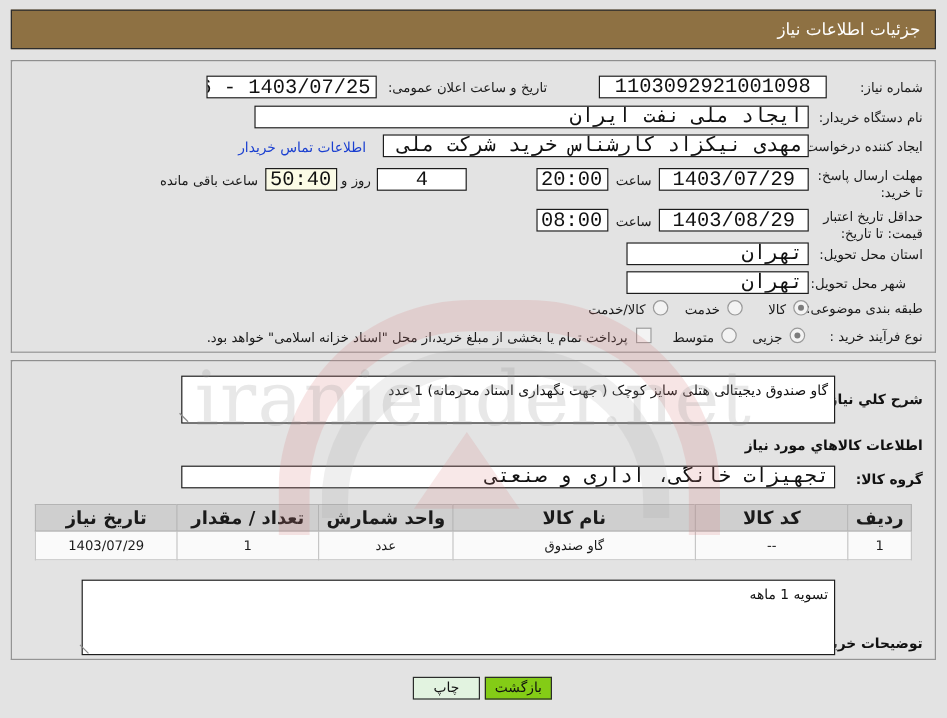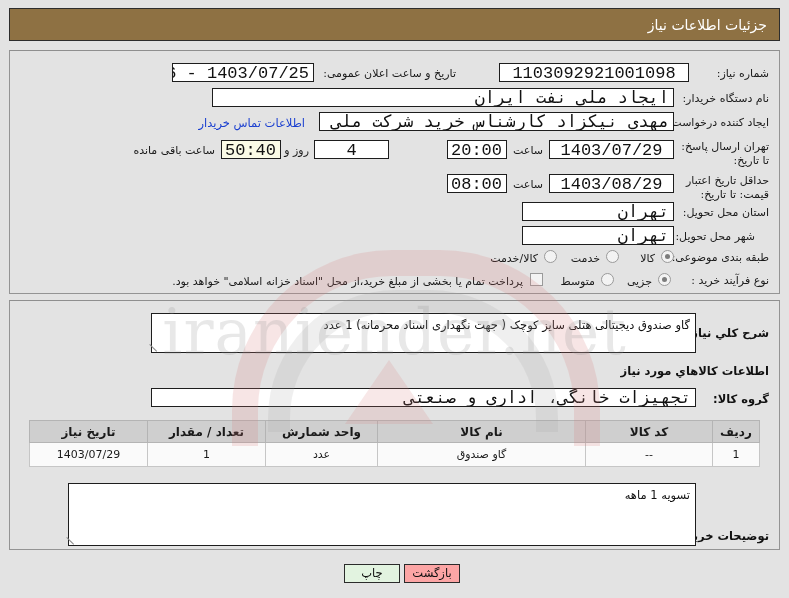--- a/index.html
+++ b/index.html
@@ -281,7 +281,7 @@
     <div class="fld" style="right:105px; top:61px; width:355px;">مهدی نیکزاد کارشناس خرید شرکت ملی نفت ایران</div>
     <a class="linkish" style="right:474px; top:65px;">اطلاعات تماس خریدار</a>
 
-    <span class="lbl" style="right:10px; top:89px; width:88px;">تهران ارسال پاسخ: تا تاریخ:</span>
+    <span class="lbl" style="right:10px; top:89px; width:88px;">مهلت ارسال پاسخ: تا خرید:</span>
     <div class="fld center" style="right:105px; top:89px; width:125px;">1403/07/29</div>
     <span class="lbl" style="right:236px; top:93px;">ساعت</span>
     <div class="fld center" style="right:272px; top:89px; width:60px;">20:00</div>

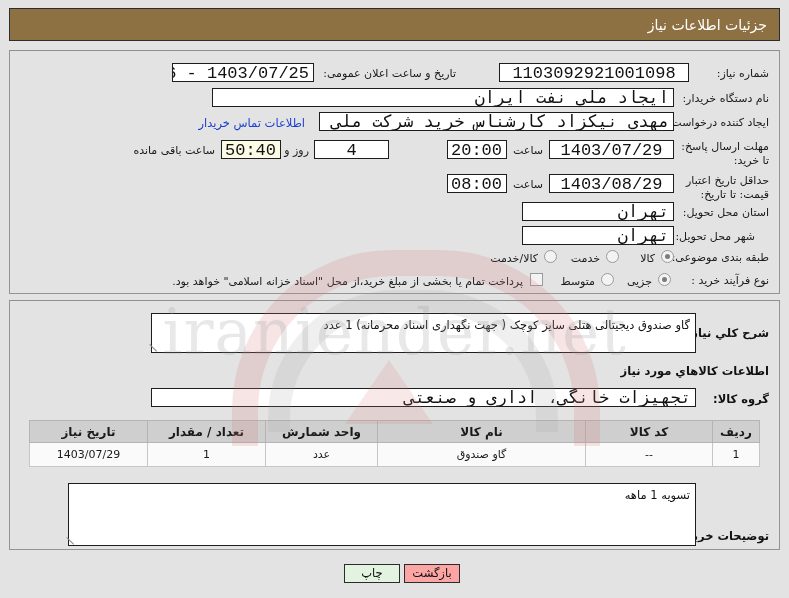--- a/index.html
+++ b/index.html
@@ -219,7 +219,7 @@
     height: 21px;
     padding: 0 6px;
     text-align: center;
-    font-size: 12px;
+    font-size: 15px;
     white-space: nowrap;
   }
   .tbl td {

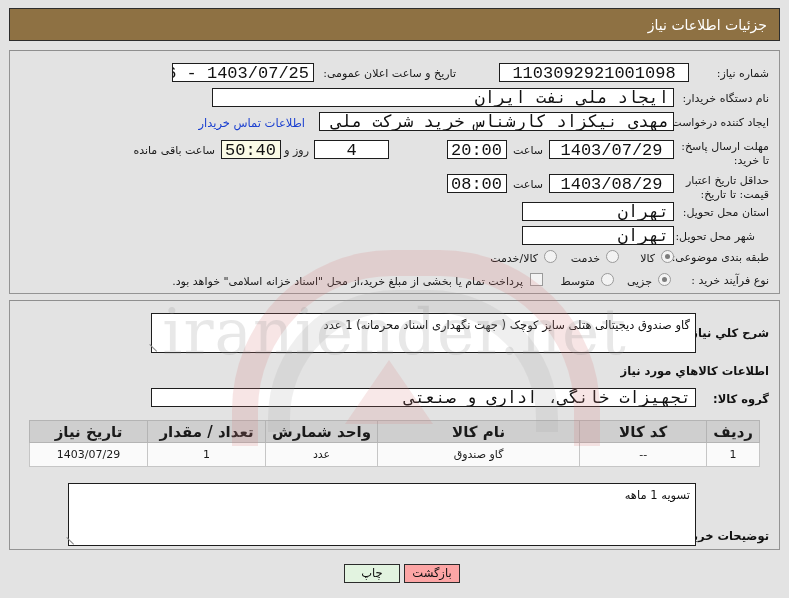--- a/index.html
+++ b/index.html
@@ -248,7 +248,7 @@
     padding: 0;
   }
   .btn-print { background: #e2f3e0; }
-  .btn-back  { background: #fca5a5; }
+  .btn-back  { background: #84cc16; }
 </style>
 </head>
 <body>

